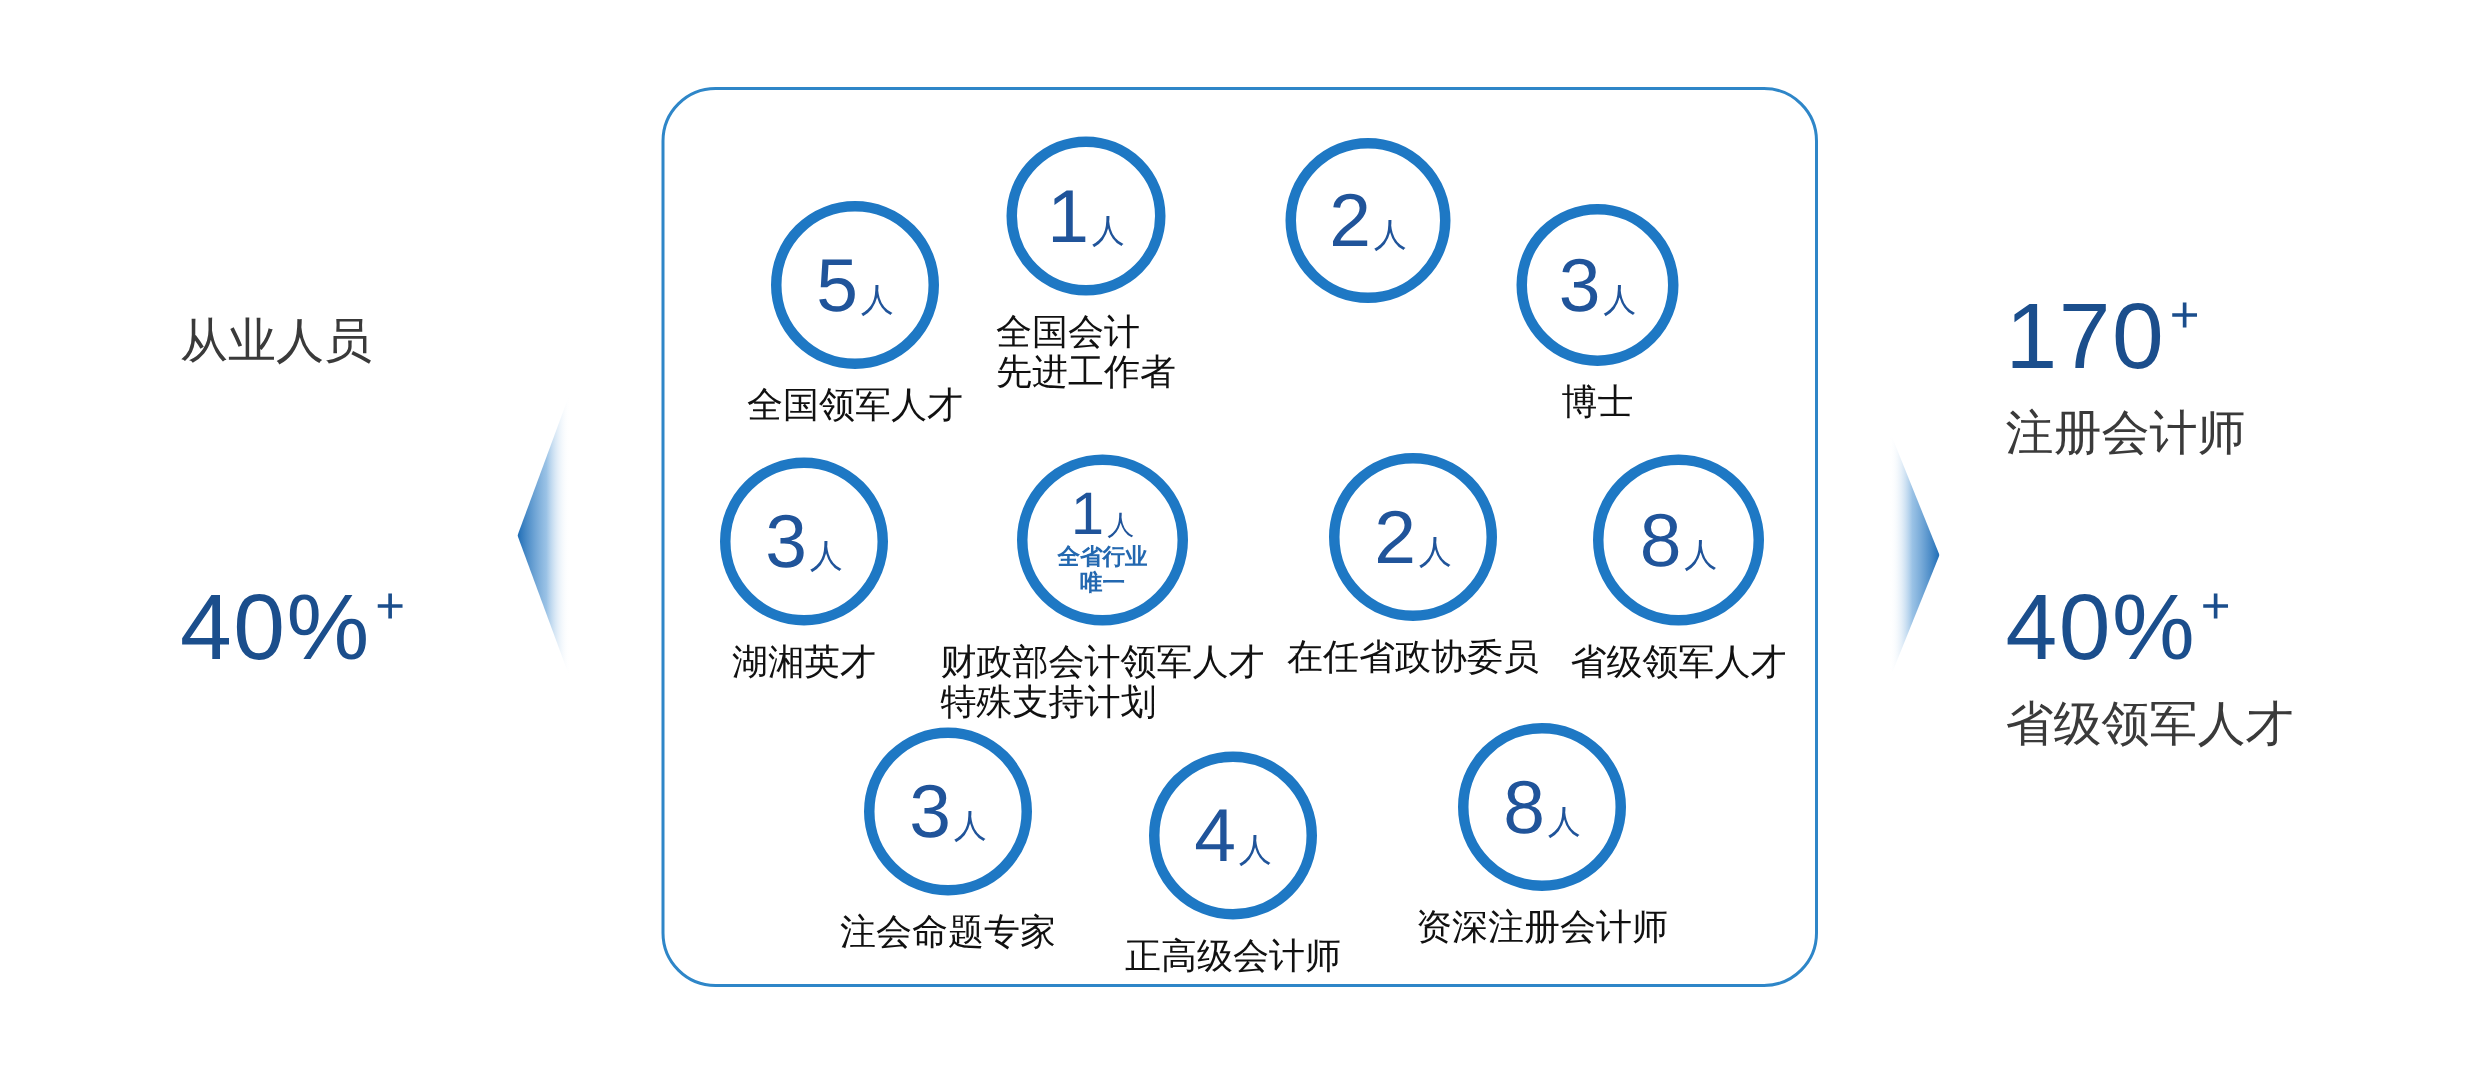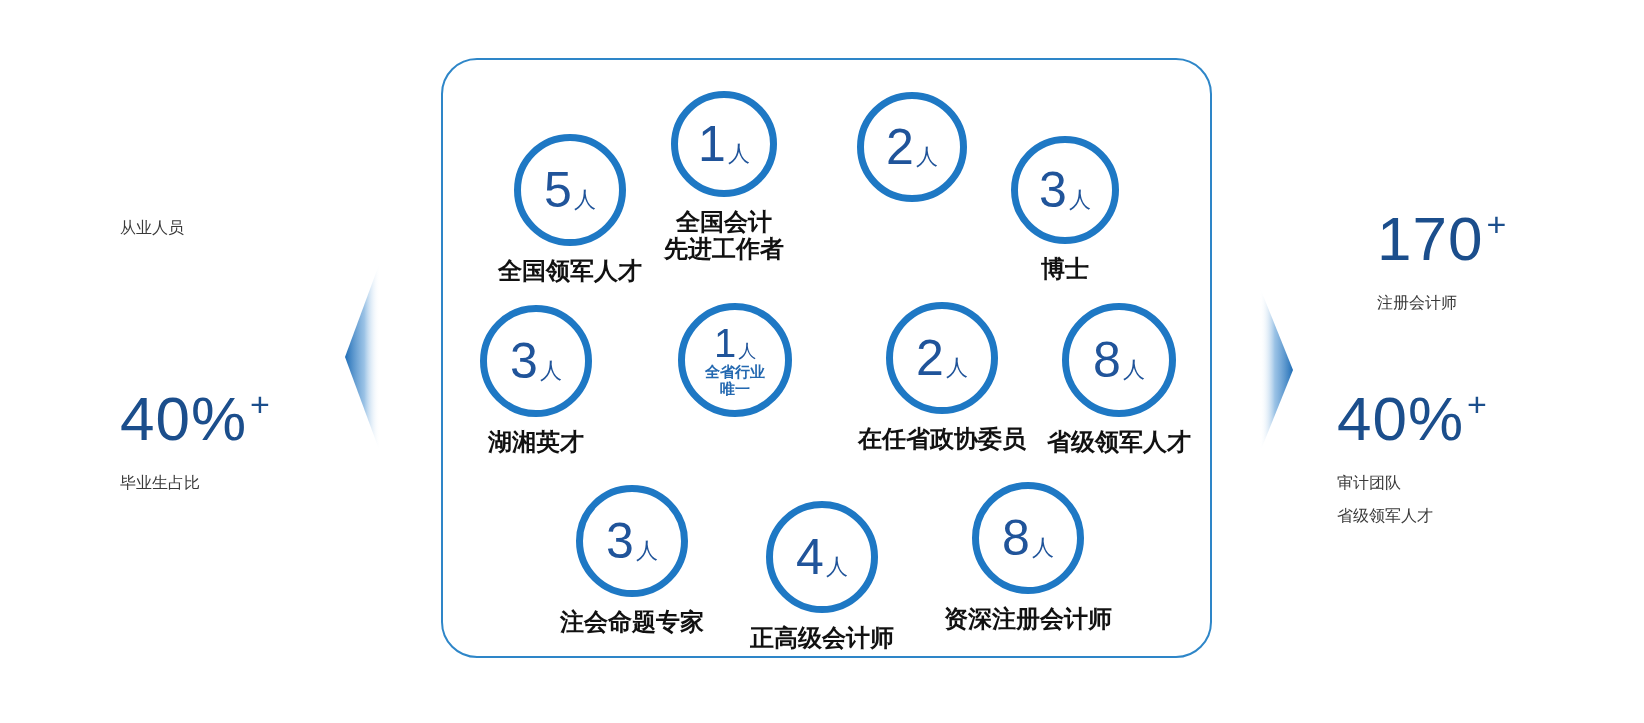--- a/index.html
+++ b/index.html
@@ -23,7 +23,7 @@
   }
   .stat .caption{
     margin-top:16px;
-    font-size:16px;line-height:33px;
+    font-size:32px;line-height:33px;
     color:#3a3a3a;font-weight:400;white-space:nowrap;
   }
 

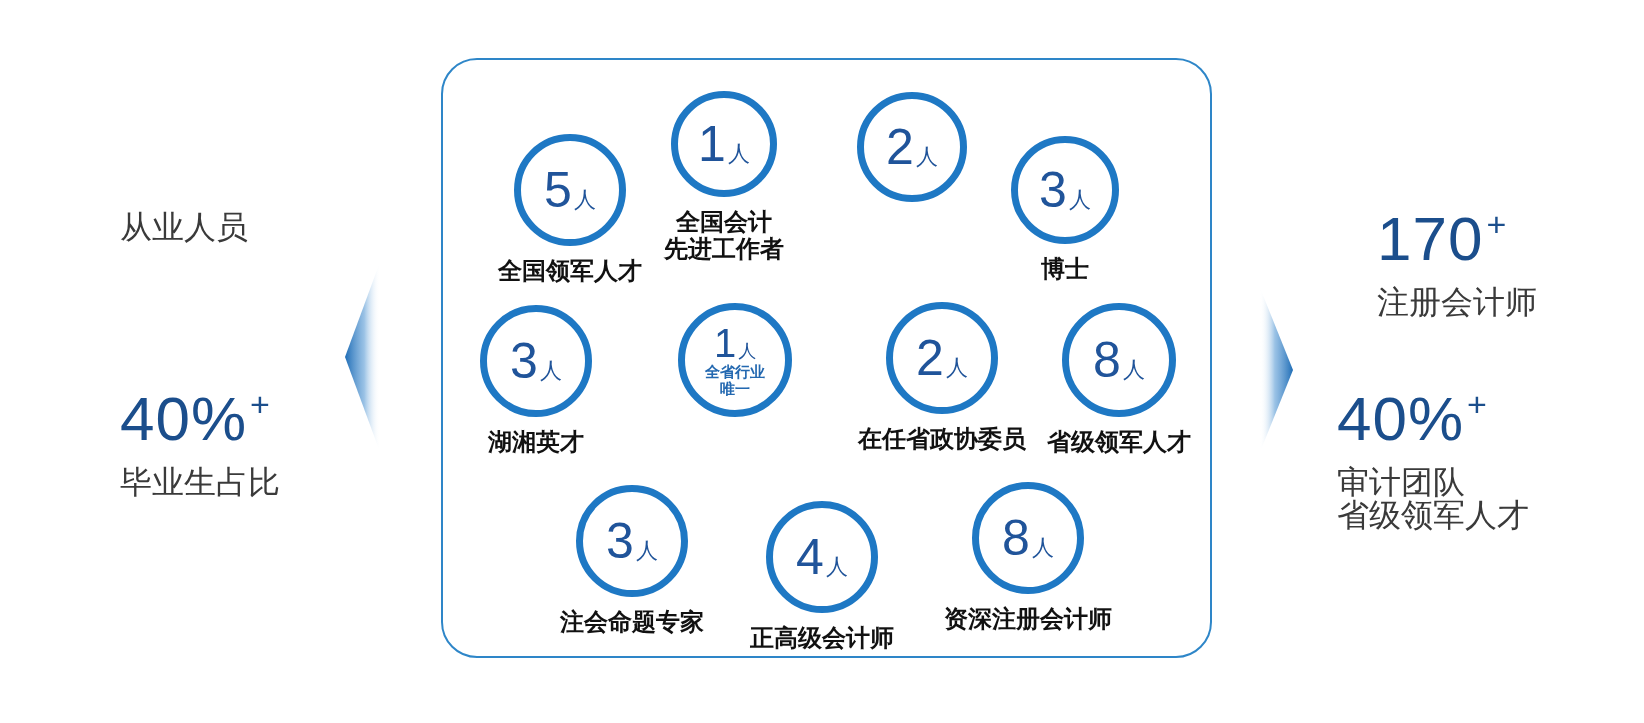--- a/index.html
+++ b/index.html
@@ -63,8 +63,8 @@
     color:#2368b0;white-space:nowrap;text-align:center;
   }
   .label{
-    font-size:24px;line-height:27px;font-weight:700;
-    color:#111111;text-align:center;white-space:nowrap;
+    font-size:24px;line-height:27px;font-weight:400;
+    color:#111111;white-space:nowrap;
   }
 
   

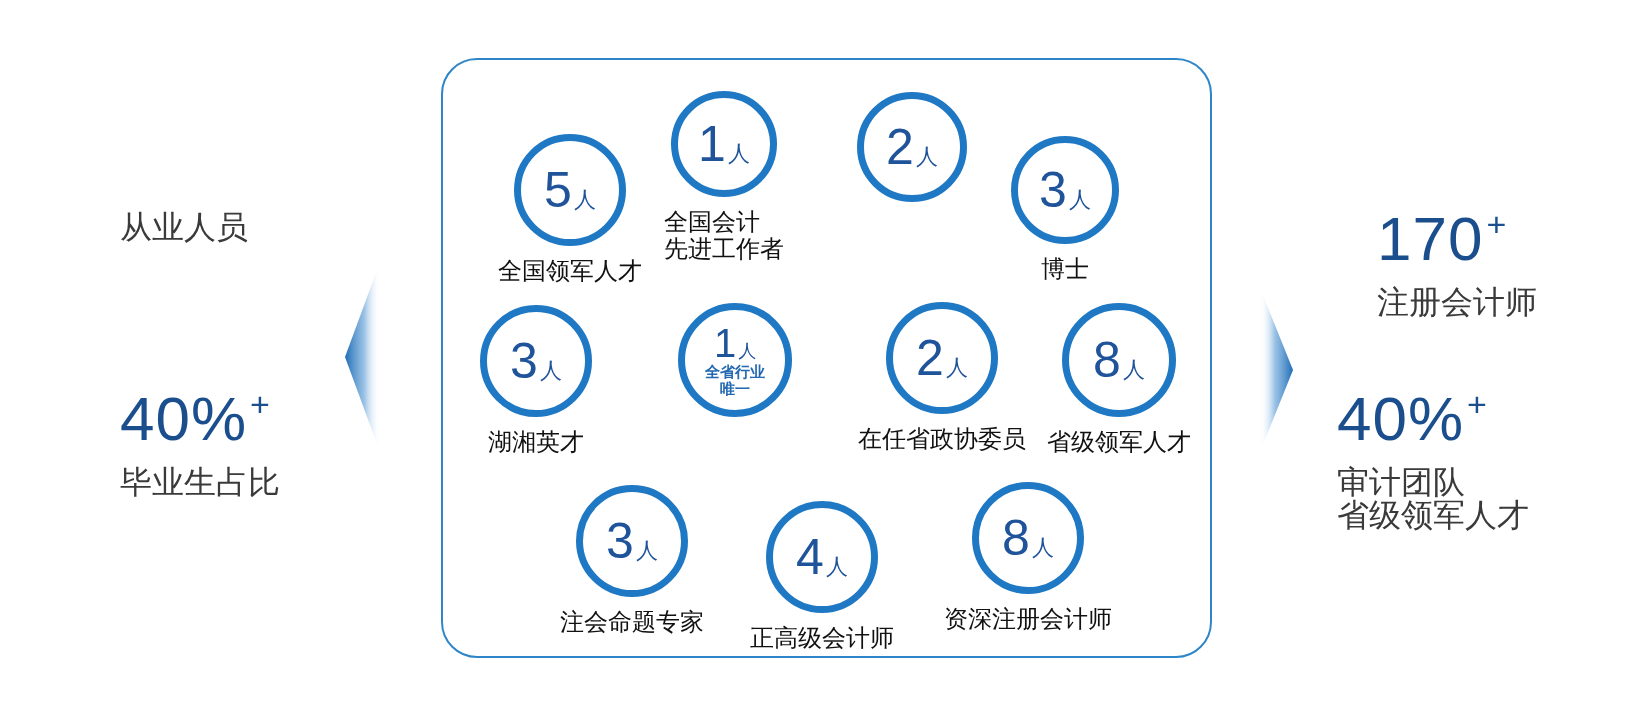--- a/index.html
+++ b/index.html
@@ -82,7 +82,7 @@
 
   .stat-left-1 {left:120px; top:195px;}
   .stat-left-2 {left:120px; top:388px;}
-  .stat-right-1{left:1337px;top:208px;margin-left:40px;}
+  .stat-right-1{left:1337px;top:194px;}
   .stat-right-2{left:1337px;top:388px;}
 </style>
 </head>

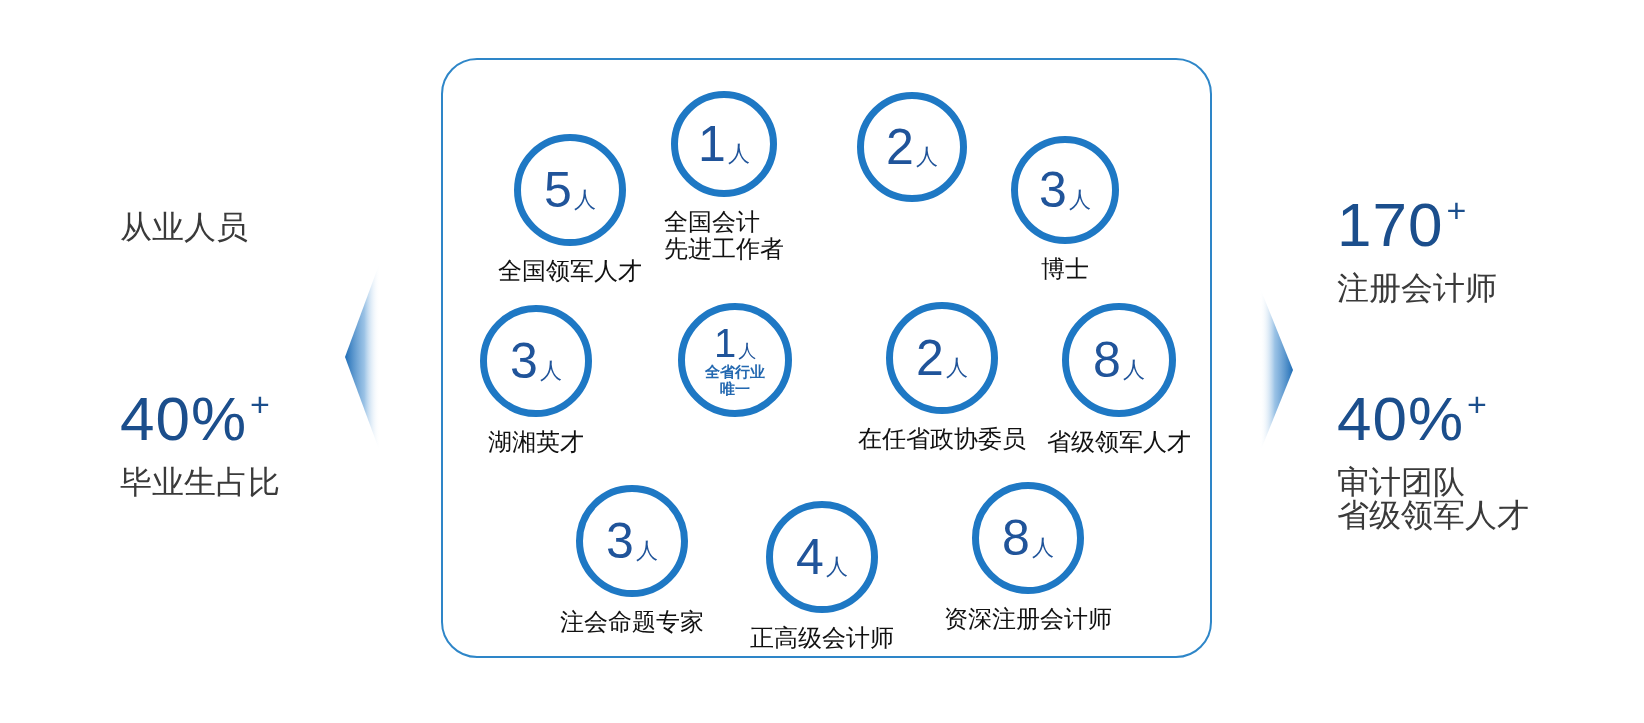--- a/index.html
+++ b/index.html
@@ -209,6 +209,10 @@
       <div class="inner-line">全省行业</div>
       <div class="inner-line">唯一</div>
     </div>
+    <div class="label">
+      <div>财政部会计领军人才</div>
+      <div>特殊支持计划</div>
+    </div>
   </div>
 
   <div class="item i7">

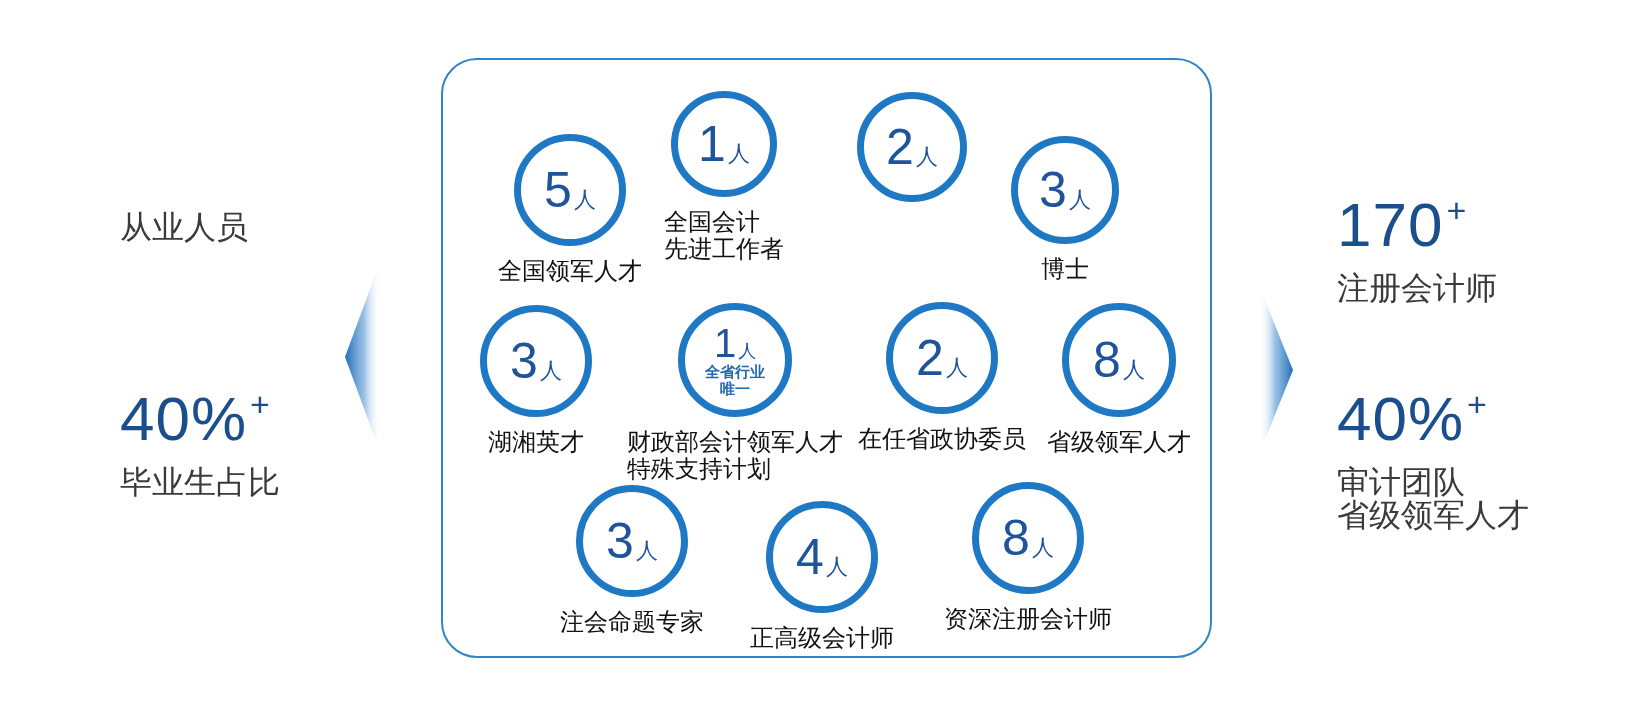--- a/index.html
+++ b/index.html
@@ -99,7 +99,6 @@
   <div class="stat stat-left-2">
     <div class="value-line"><span>40%</span><span class="plus">+</span></div>
     <div class="caption">
-      <div>毕业生占比</div>
     </div>
   </div>
 

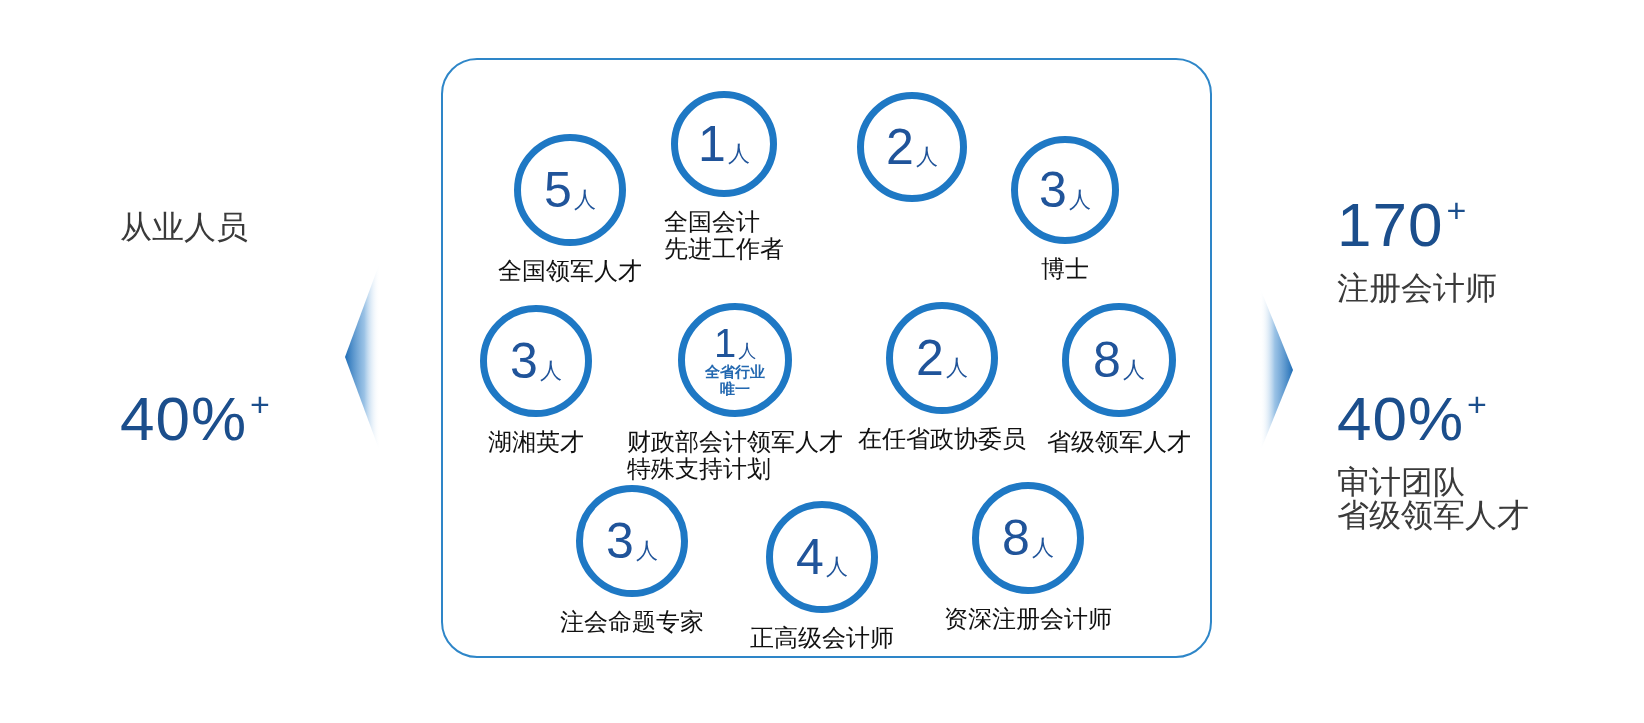--- a/index.html
+++ b/index.html
@@ -134,7 +134,6 @@
   <div class="stat stat-right-2">
     <div class="value-line"><span>40%</span><span class="plus">+</span></div>
     <div class="caption">
-      <div>审计团队</div>
       <div>省级领军人才</div>
     </div>
   </div>

